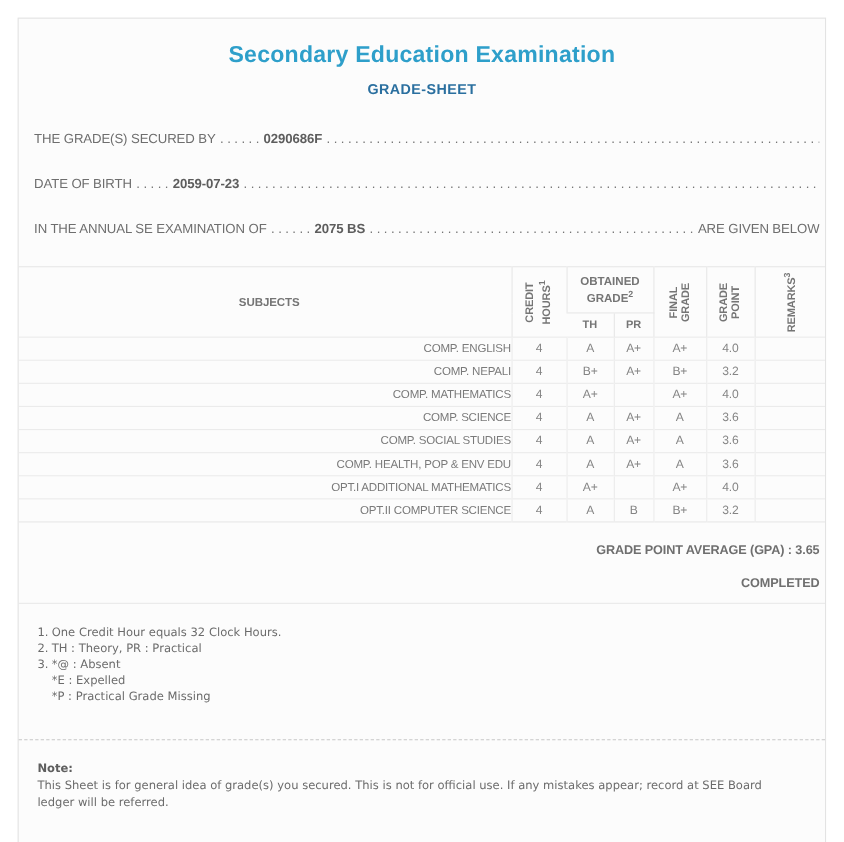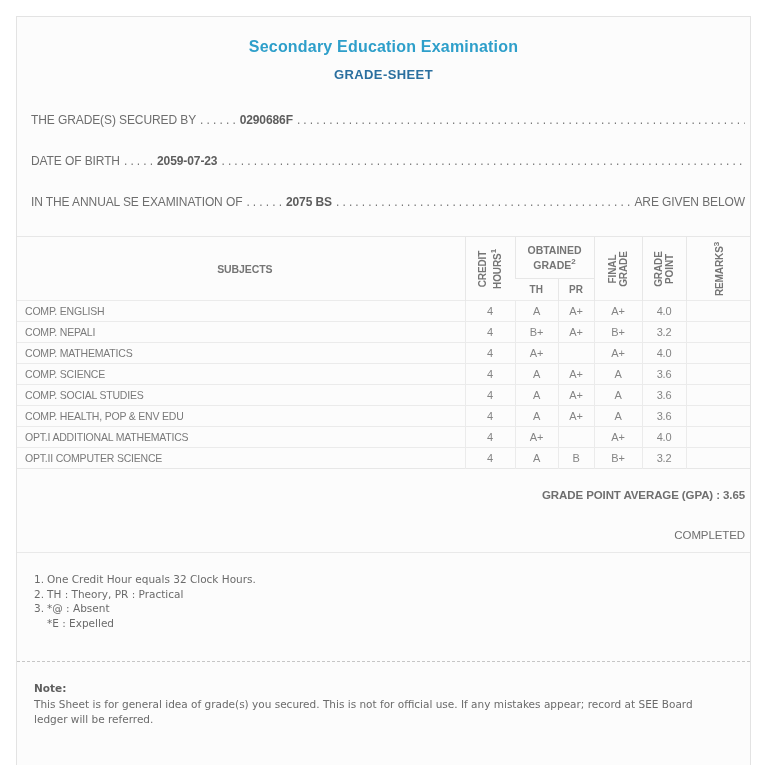--- a/index.html
+++ b/index.html
@@ -19,7 +19,7 @@
   
   .sheet-header { text-align: center; padding-top: 21px; }
   .main-title {
-    font-size: 16px; font-weight: bold;
+    font-size: 21px; font-weight: bold;
     color: #2e9fca; letter-spacing: 0.2px;
   }
   .sub-title {

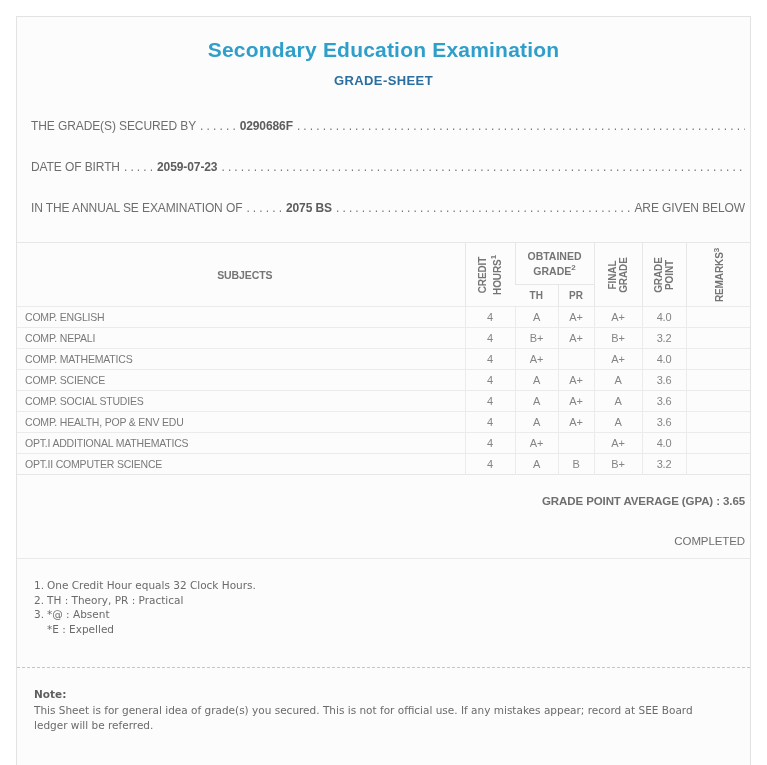--- a/index.html
+++ b/index.html
@@ -92,7 +92,7 @@
   }
   tbody td:first-child { border-left: none; }
   tbody td.c-subject {
-    text-align: left; padding-left: 8px;
+    text-align: right; padding-left: 8px;
     font-size: 10.5px; color: #7a7a7a;
   }
   

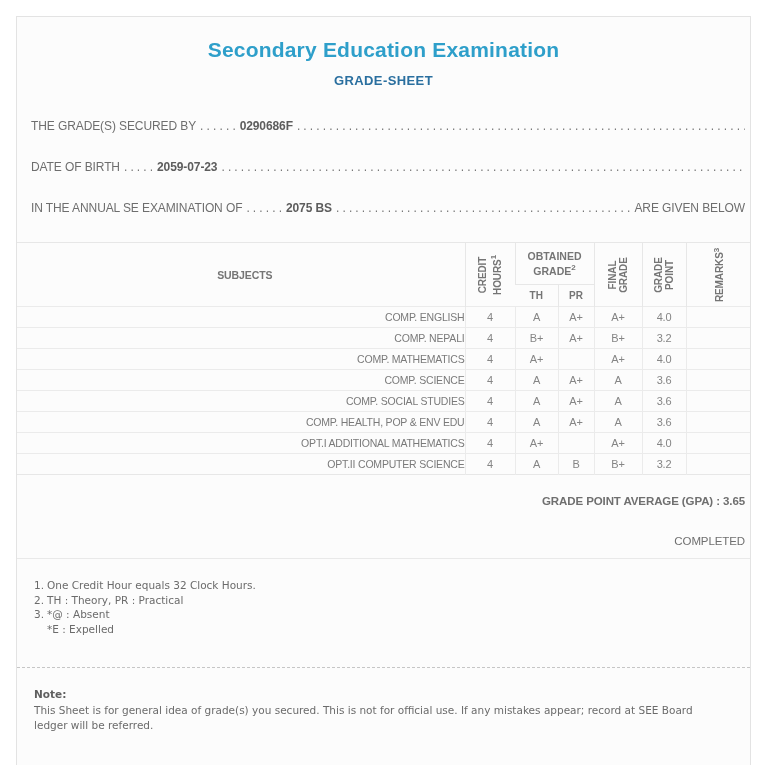--- a/index.html
+++ b/index.html
@@ -103,8 +103,8 @@
     letter-spacing: -0.1px;
   }
   .completed-line {
-    margin-top: 28px;
-    font-size: 11.5px; font-weight: normal; color: #6f6f6f;
+    margin-top: 18px;
+    font-size: 11.5px; font-weight: bold; color: #6f6f6f;
     letter-spacing: -0.1px;
   }
   .solid-divider { margin-top: 11px; border-top: 1px solid #e9e9e9; }

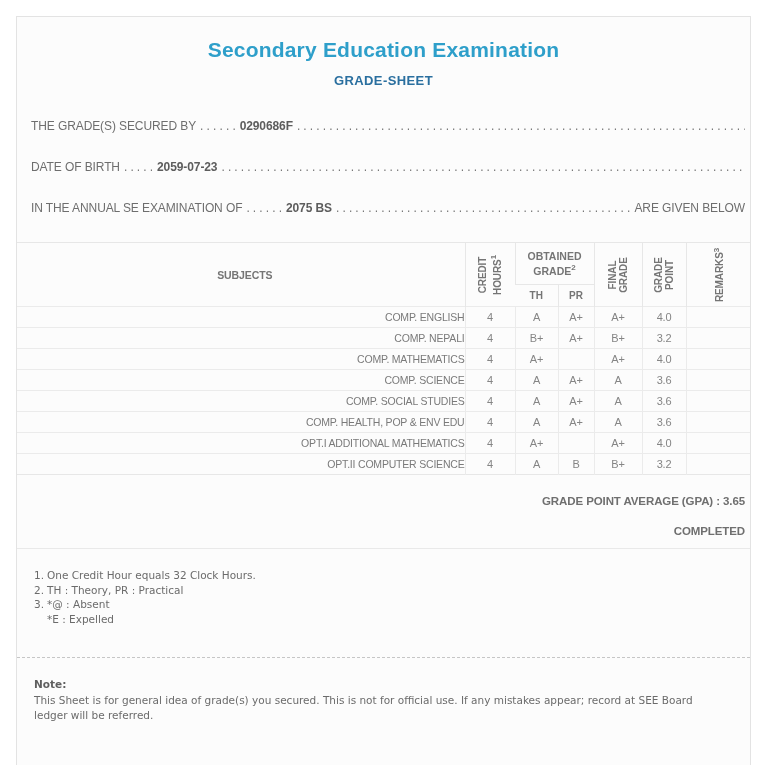--- a/index.html
+++ b/index.html
@@ -294,6 +294,10 @@
       <span class="fn-num"></span>
       <span class="fn-text">*E : Expelled</span>
     </div>
+    <div class="fn-line">
+      <span class="fn-num"></span>
+      <span class="fn-text">*P : Practical Grade Missing</span>
+    </div>
   </div>
 
   <div class="dashed-divider"></div>

